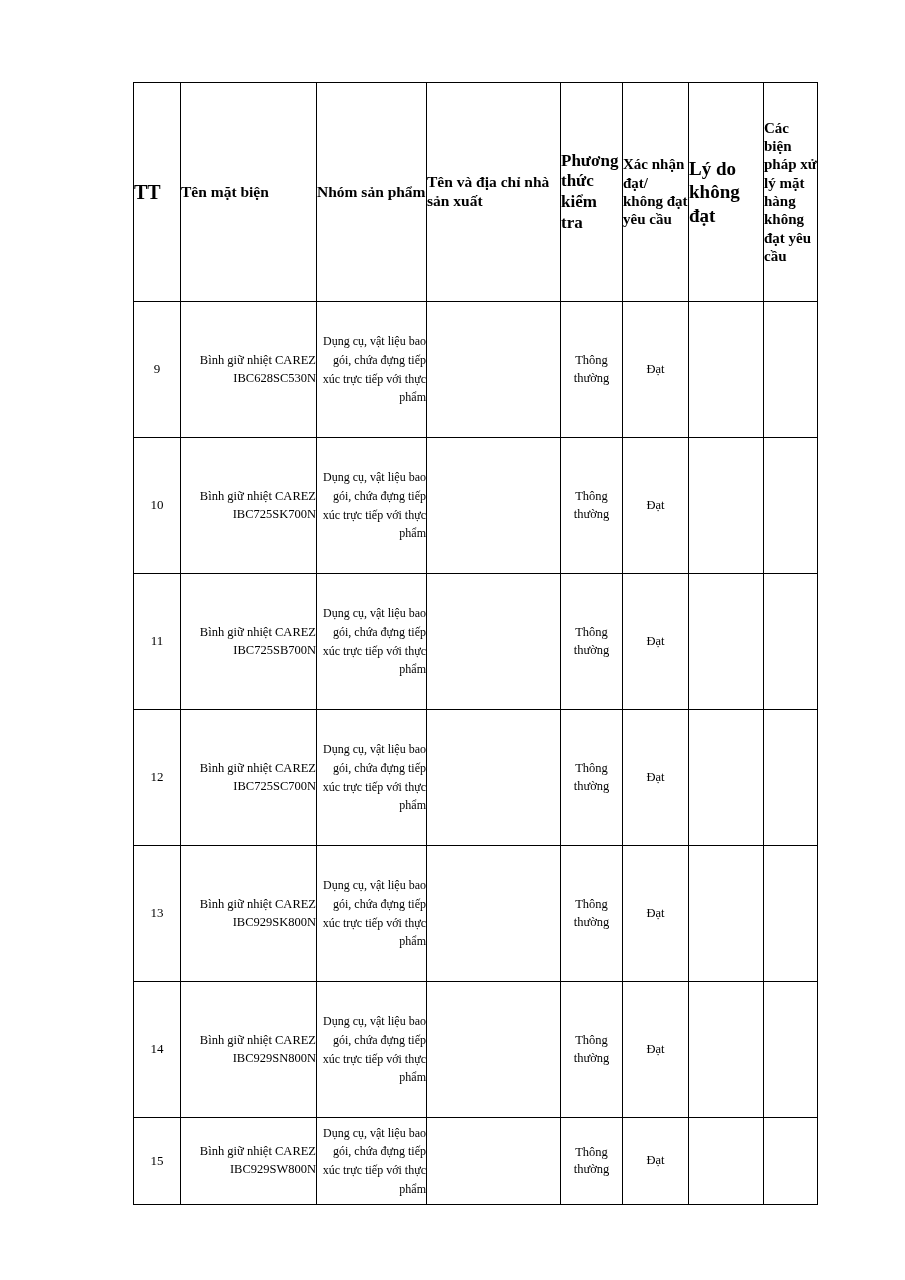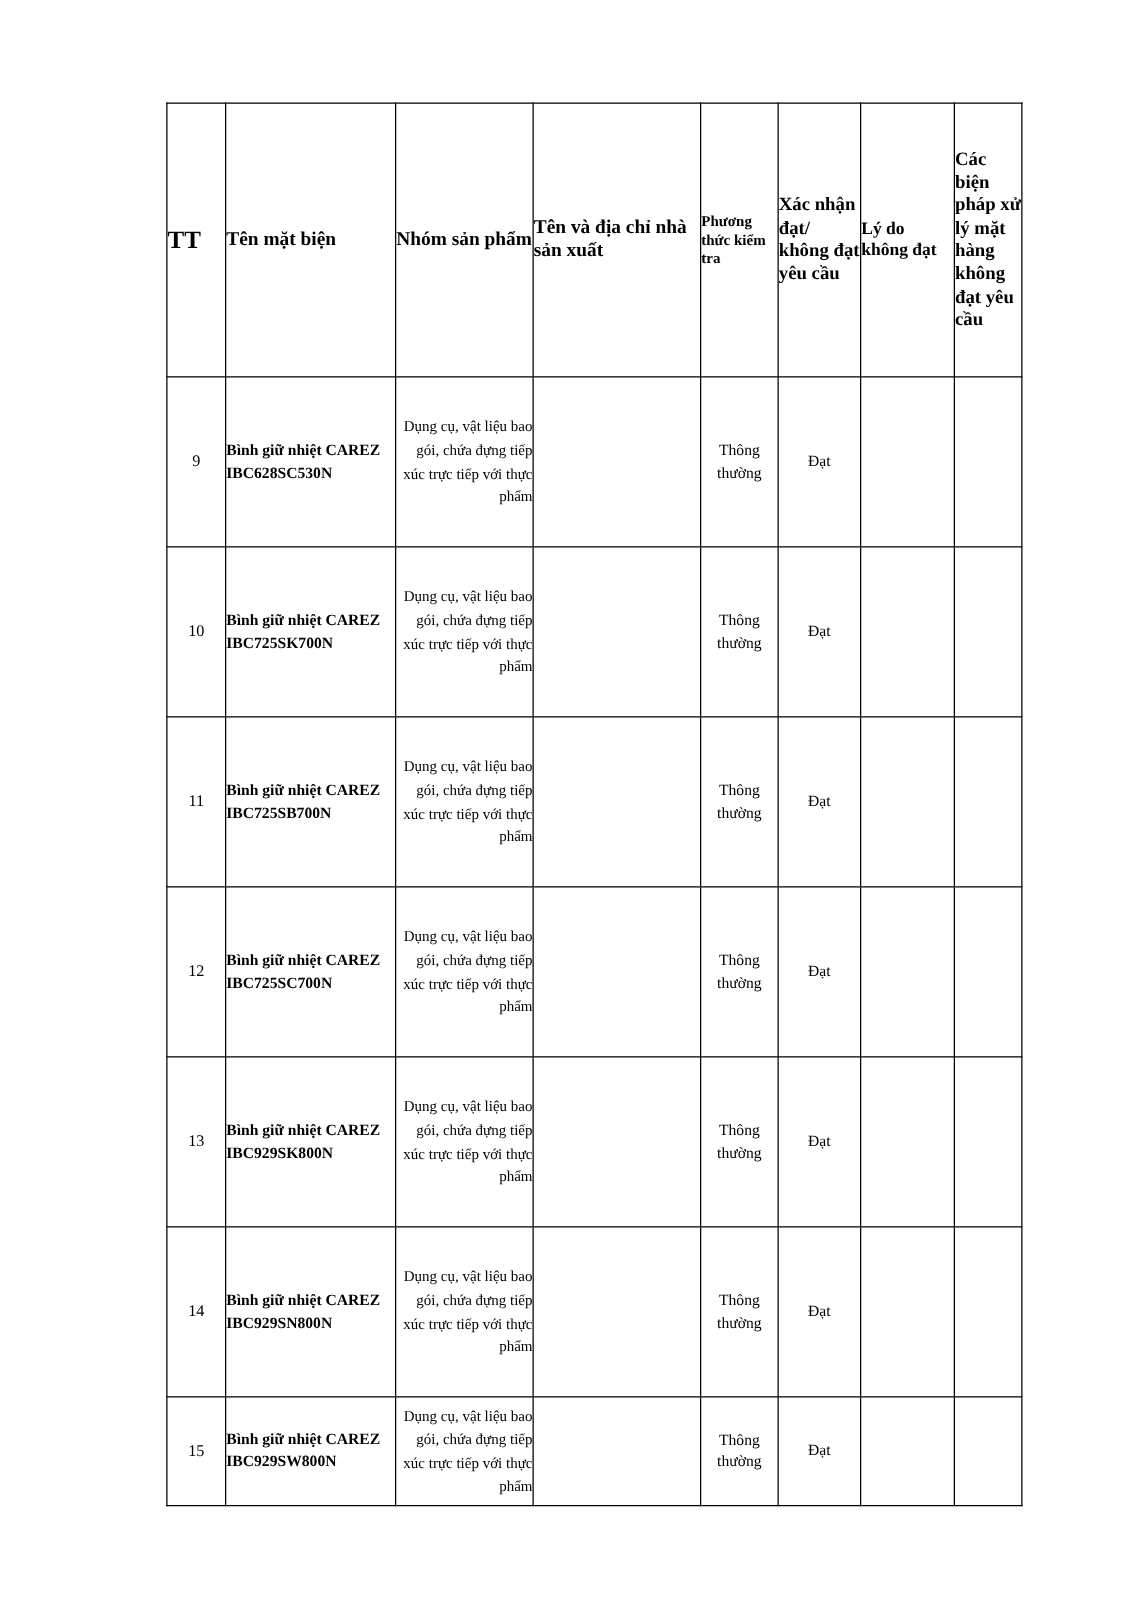--- a/index.html
+++ b/index.html
@@ -51,7 +51,7 @@
     padding: 4px 2px;
   }
   thead th.th-tt { font-size: 20px; }
-  thead th.th-method { font-size: 12px; margin-top: 44px; }
+  thead th.th-method { font-size: 17px; margin-top: 44px; }
   thead th.th-result { font-size: 15px; margin-top: 16px; }
   thead th.th-reason { font-size: 14px; }
   thead th.th-action { font-size: 15px; }

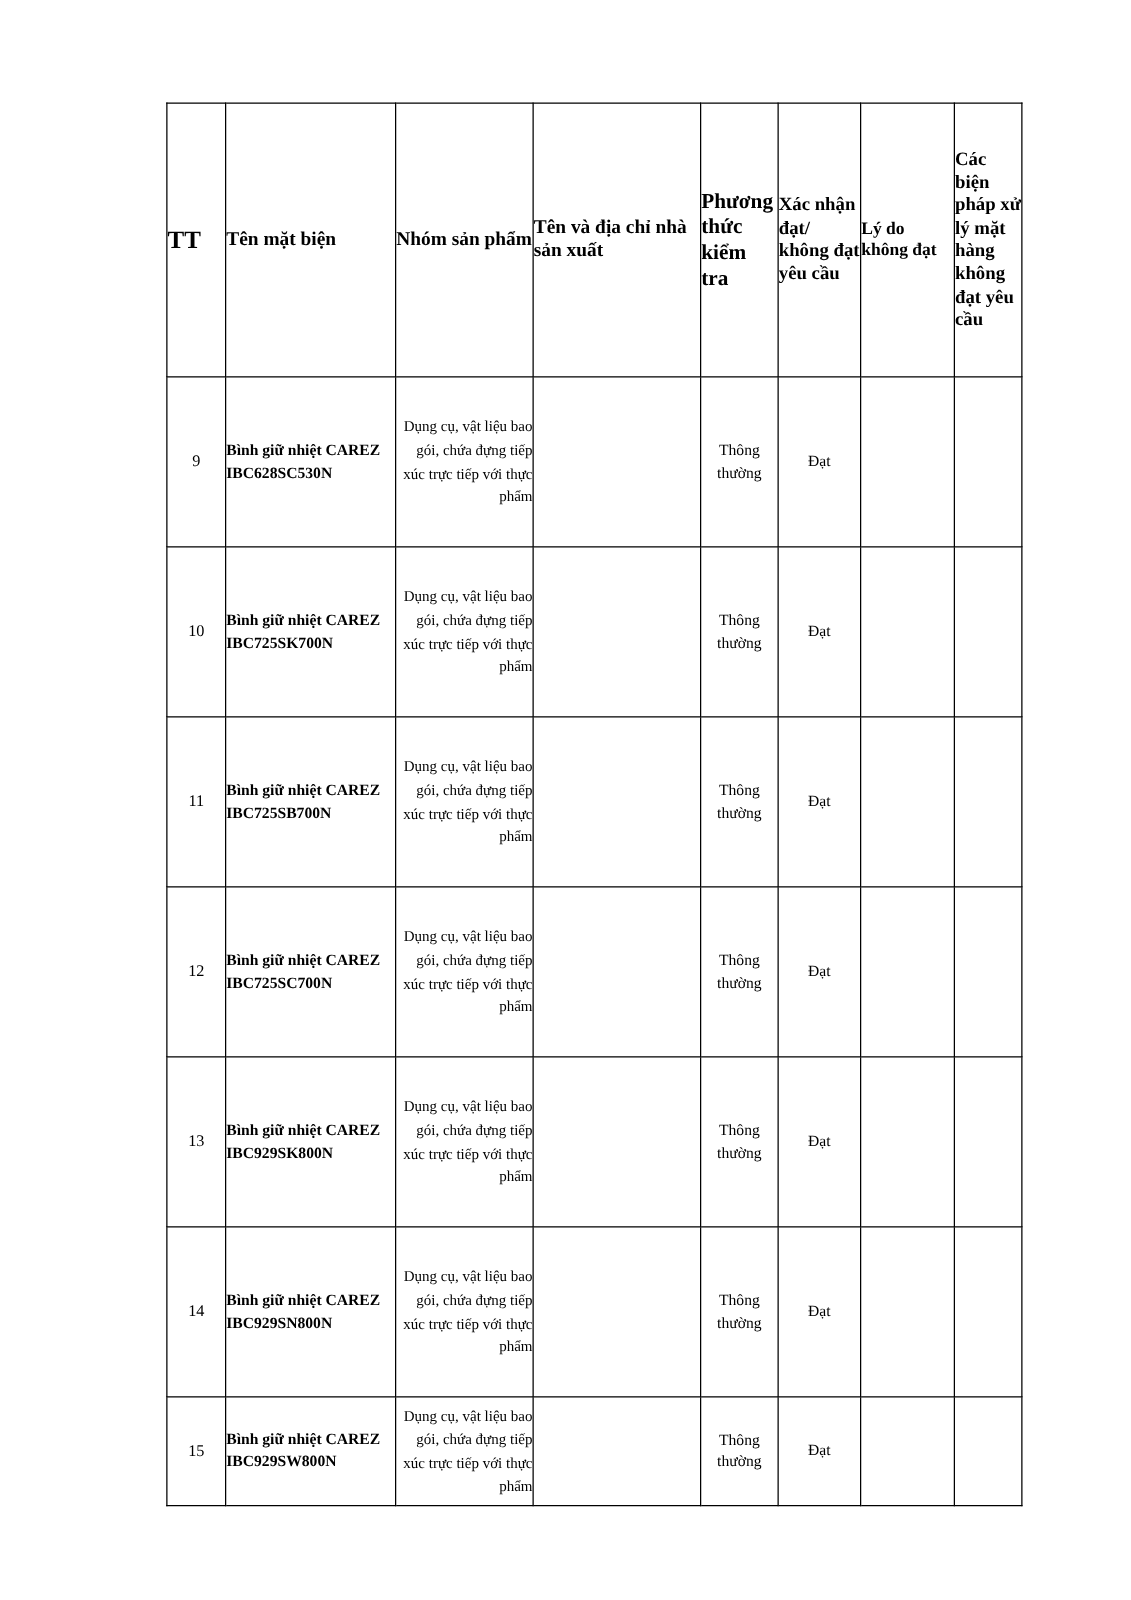--- a/index.html
+++ b/index.html
@@ -53,7 +53,7 @@
   thead th.th-tt { font-size: 20px; }
   thead th.th-method { font-size: 17px; margin-top: 44px; }
   thead th.th-result { font-size: 15px; margin-top: 16px; }
-  thead th.th-reason { font-size: 14px; }
+  thead th.th-reason { font-size: 19px; }
   thead th.th-action { font-size: 15px; }
 
   tbody td {

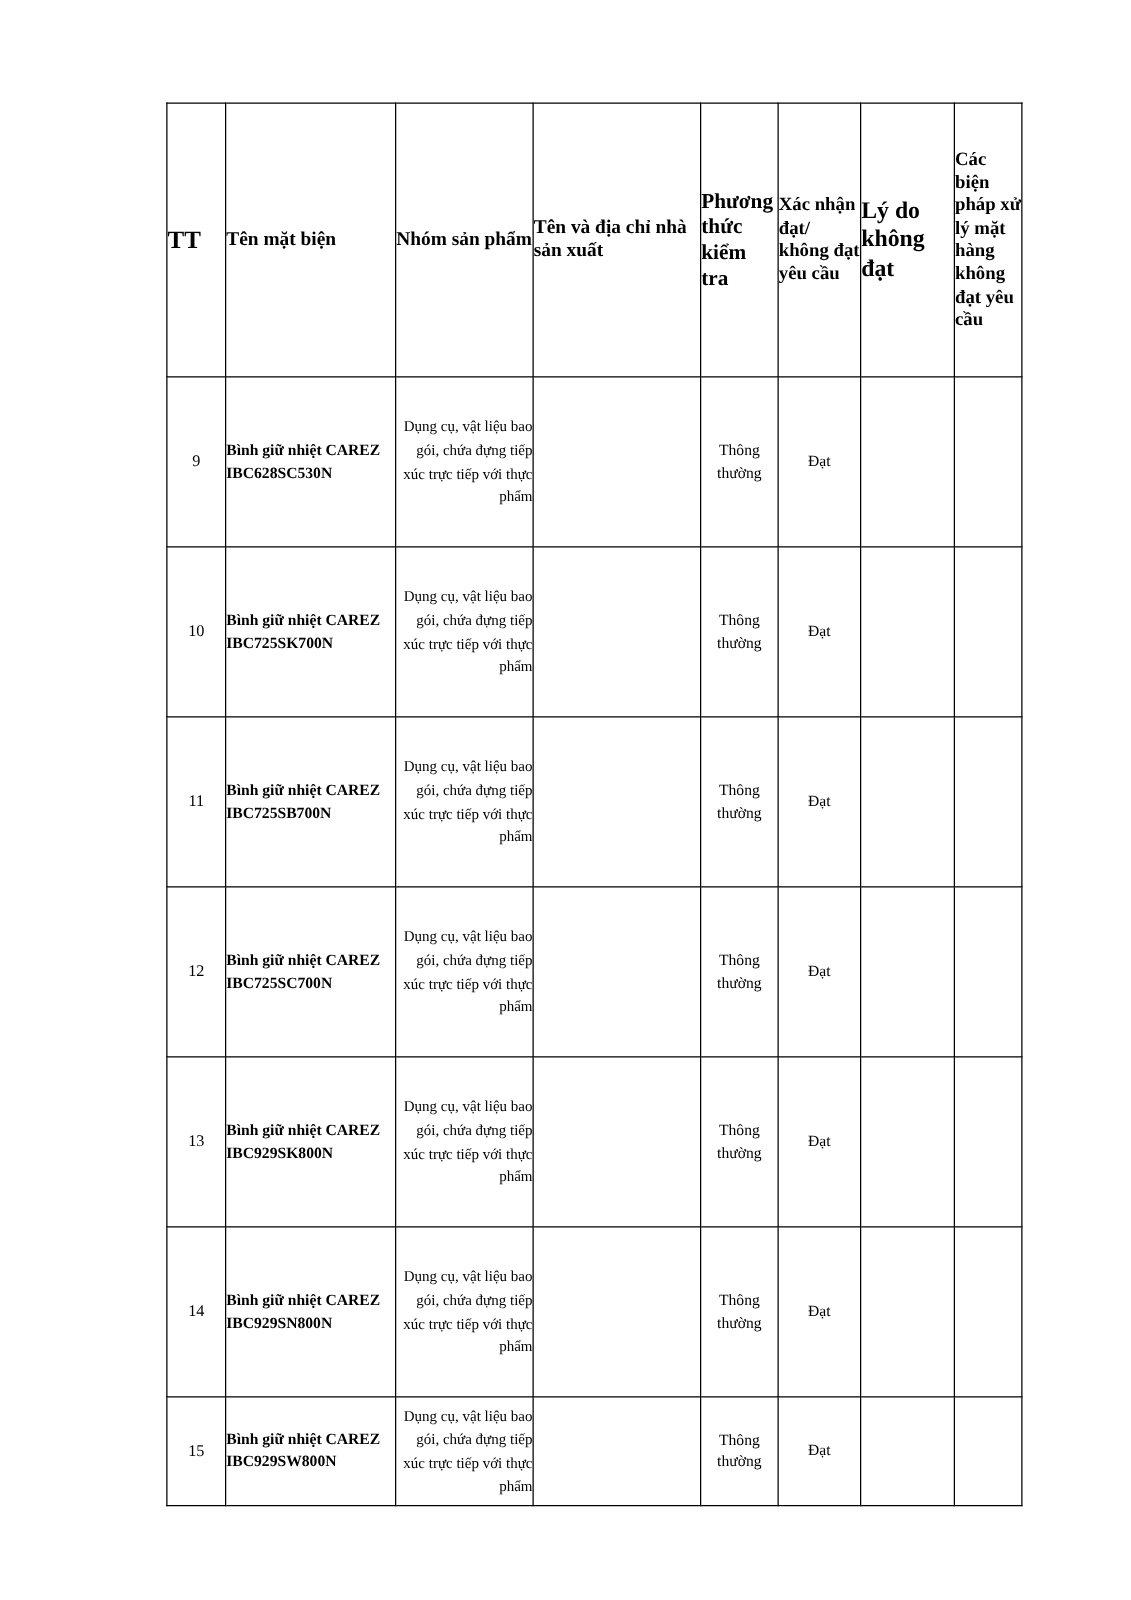--- a/index.html
+++ b/index.html
@@ -69,8 +69,7 @@
   td.cell-name {
     padding: 0 4px 0 6px;
     vertical-align: middle;
-    text-align: left;
-    font-weight: bold;
+    text-align: right;
   }
   td.cell-group {
     padding: 0 3px 0 5px;

